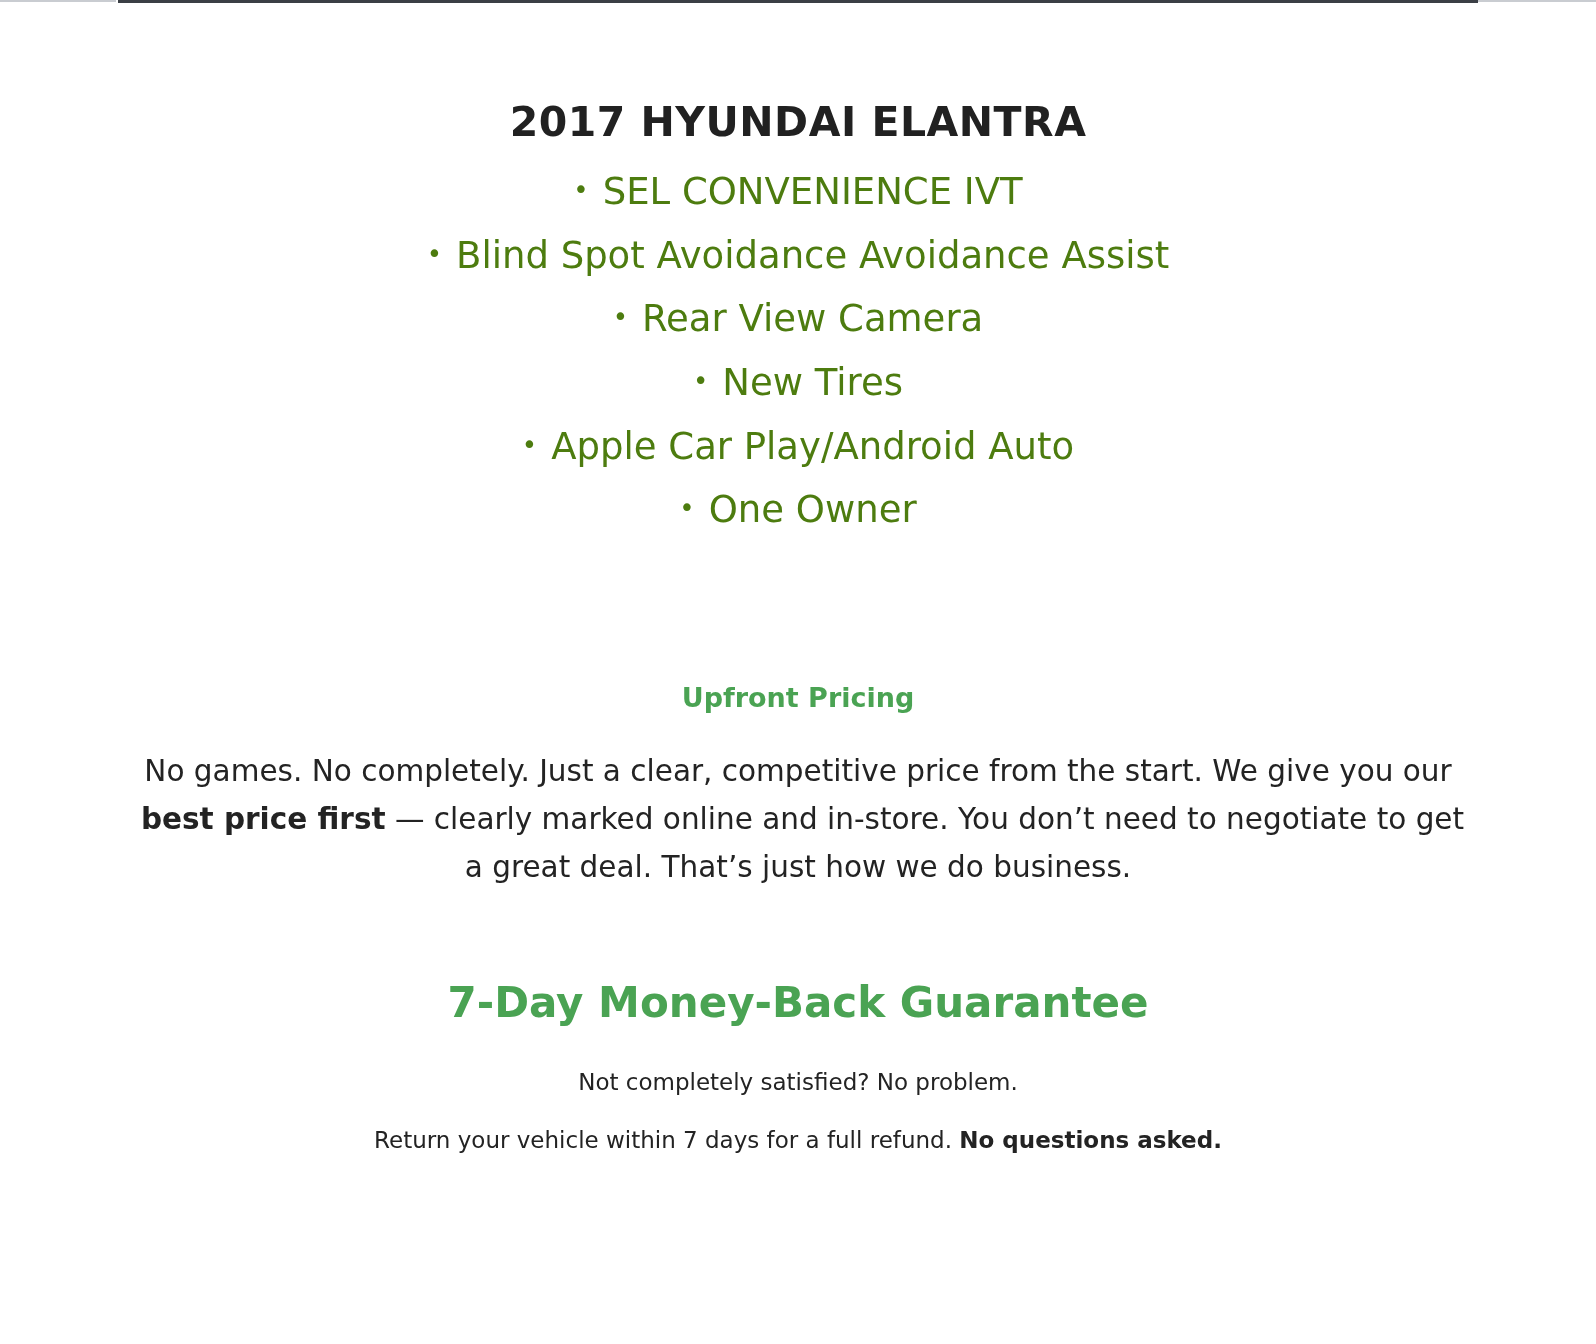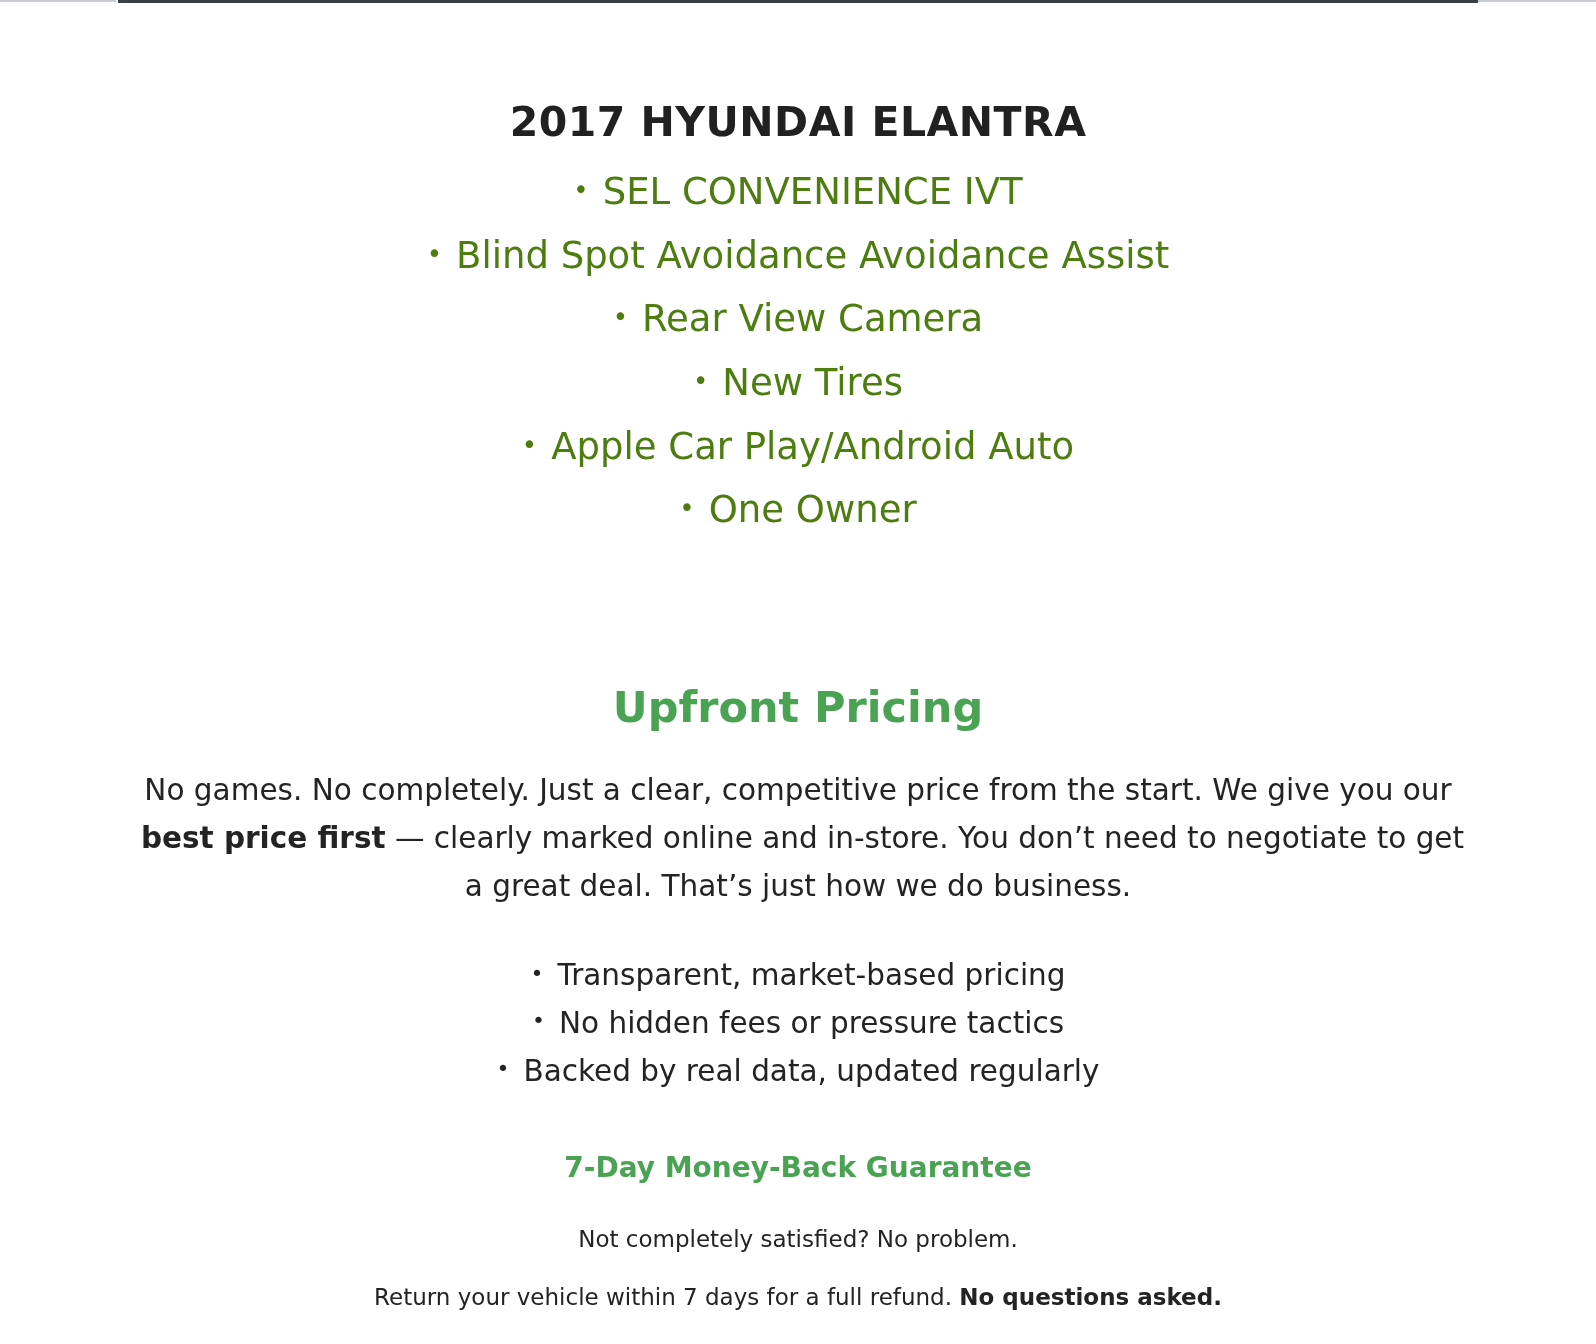--- a/index.html
+++ b/index.html
@@ -67,7 +67,7 @@
     text-align: center;
     color: #4aa353;
     font-weight: bold;
-    font-size: 43px;
+    font-size: 27px;
     margin: 0;
   }
   .section-heading.pricing { margin-top: 140px; }

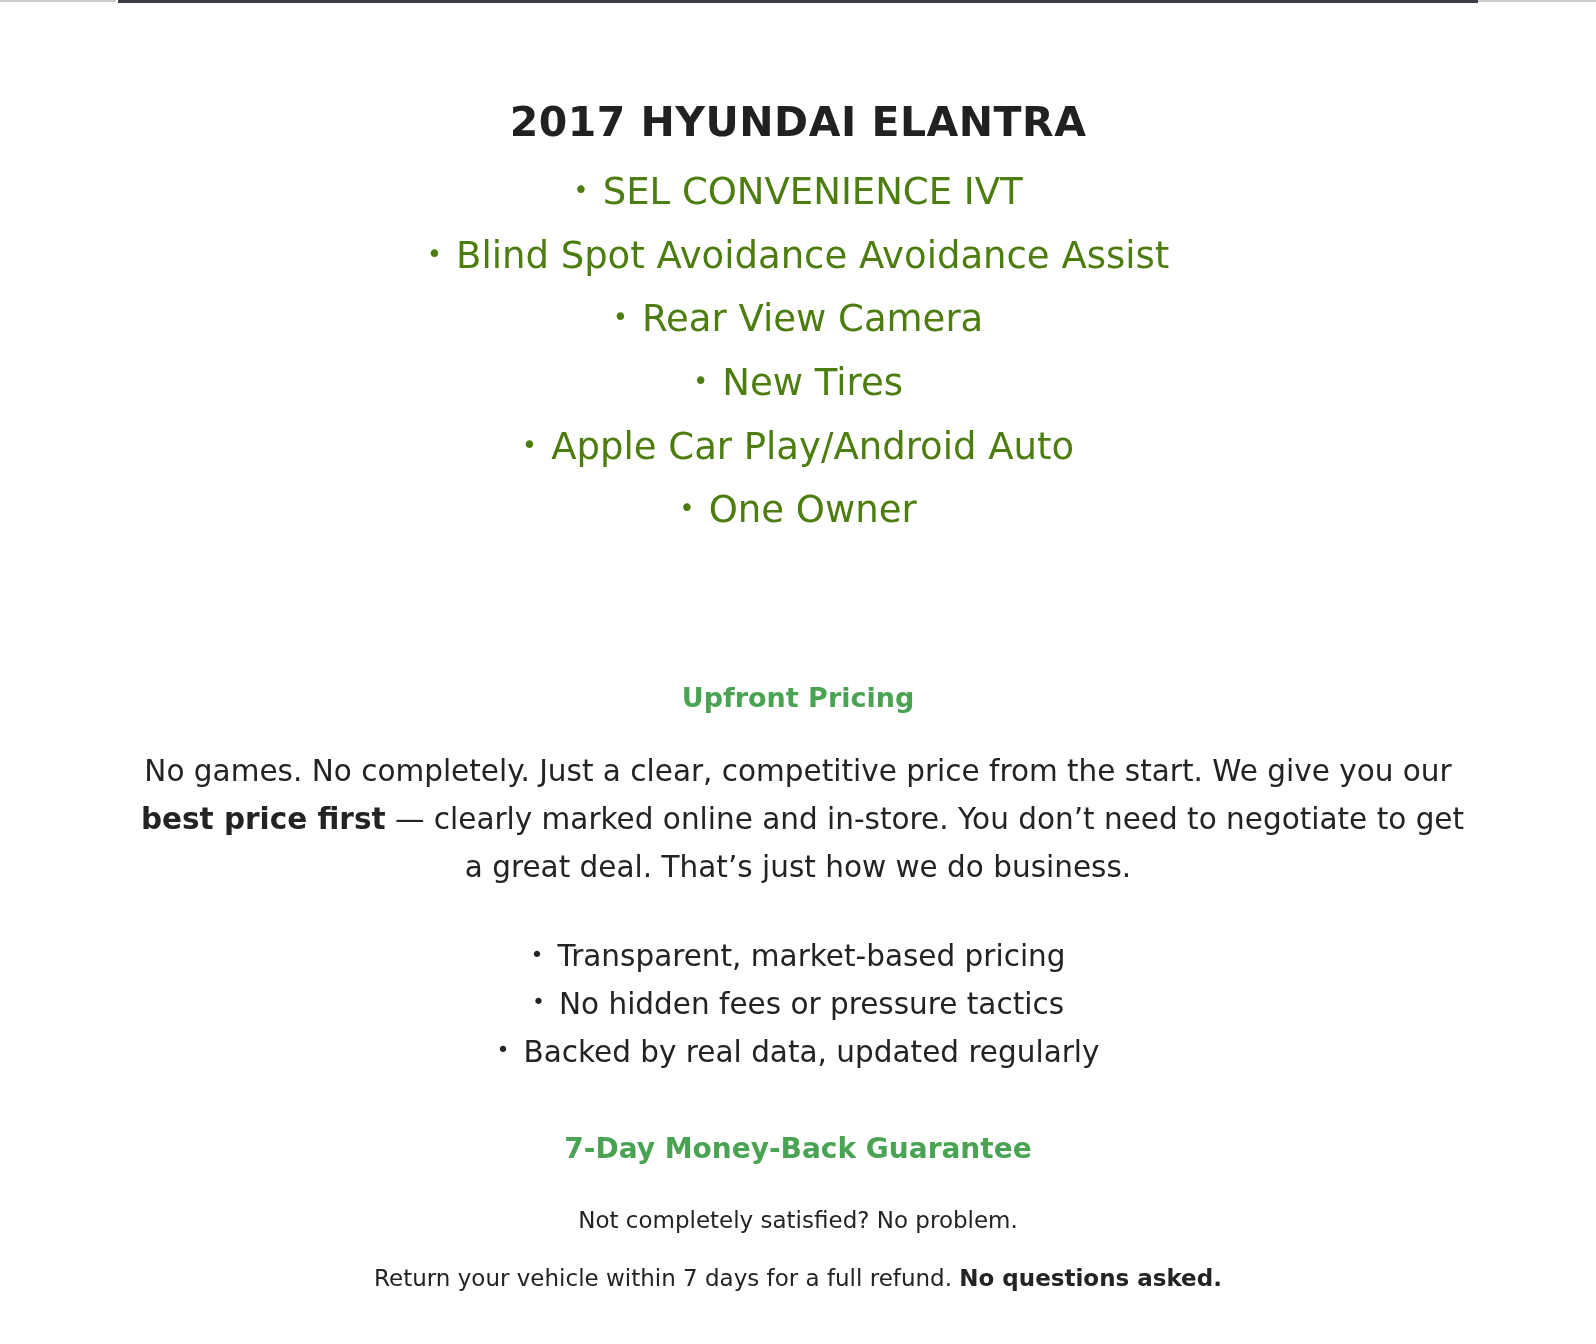--- a/index.html
+++ b/index.html
@@ -136,11 +136,6 @@
 
   <p class="body-copy"><span>No games. No completely. Just a clear, competitive price from the start. We give you our </span><b>best price first</b><span> — clearly marked online and in-store. You don’t need to negotiate to get a great deal. That’s just how we do business.</span></p>
 
-  <ul class="bullets">
-    <li>Transparent, market-based pricing</li>
-    <li>No hidden fees or pressure tactics</li>
-    <li>Backed by real data, updated regularly</li>
-  </ul>
 
   <h2 class="section-heading guarantee">7-Day Money-Back Guarantee</h2>
 

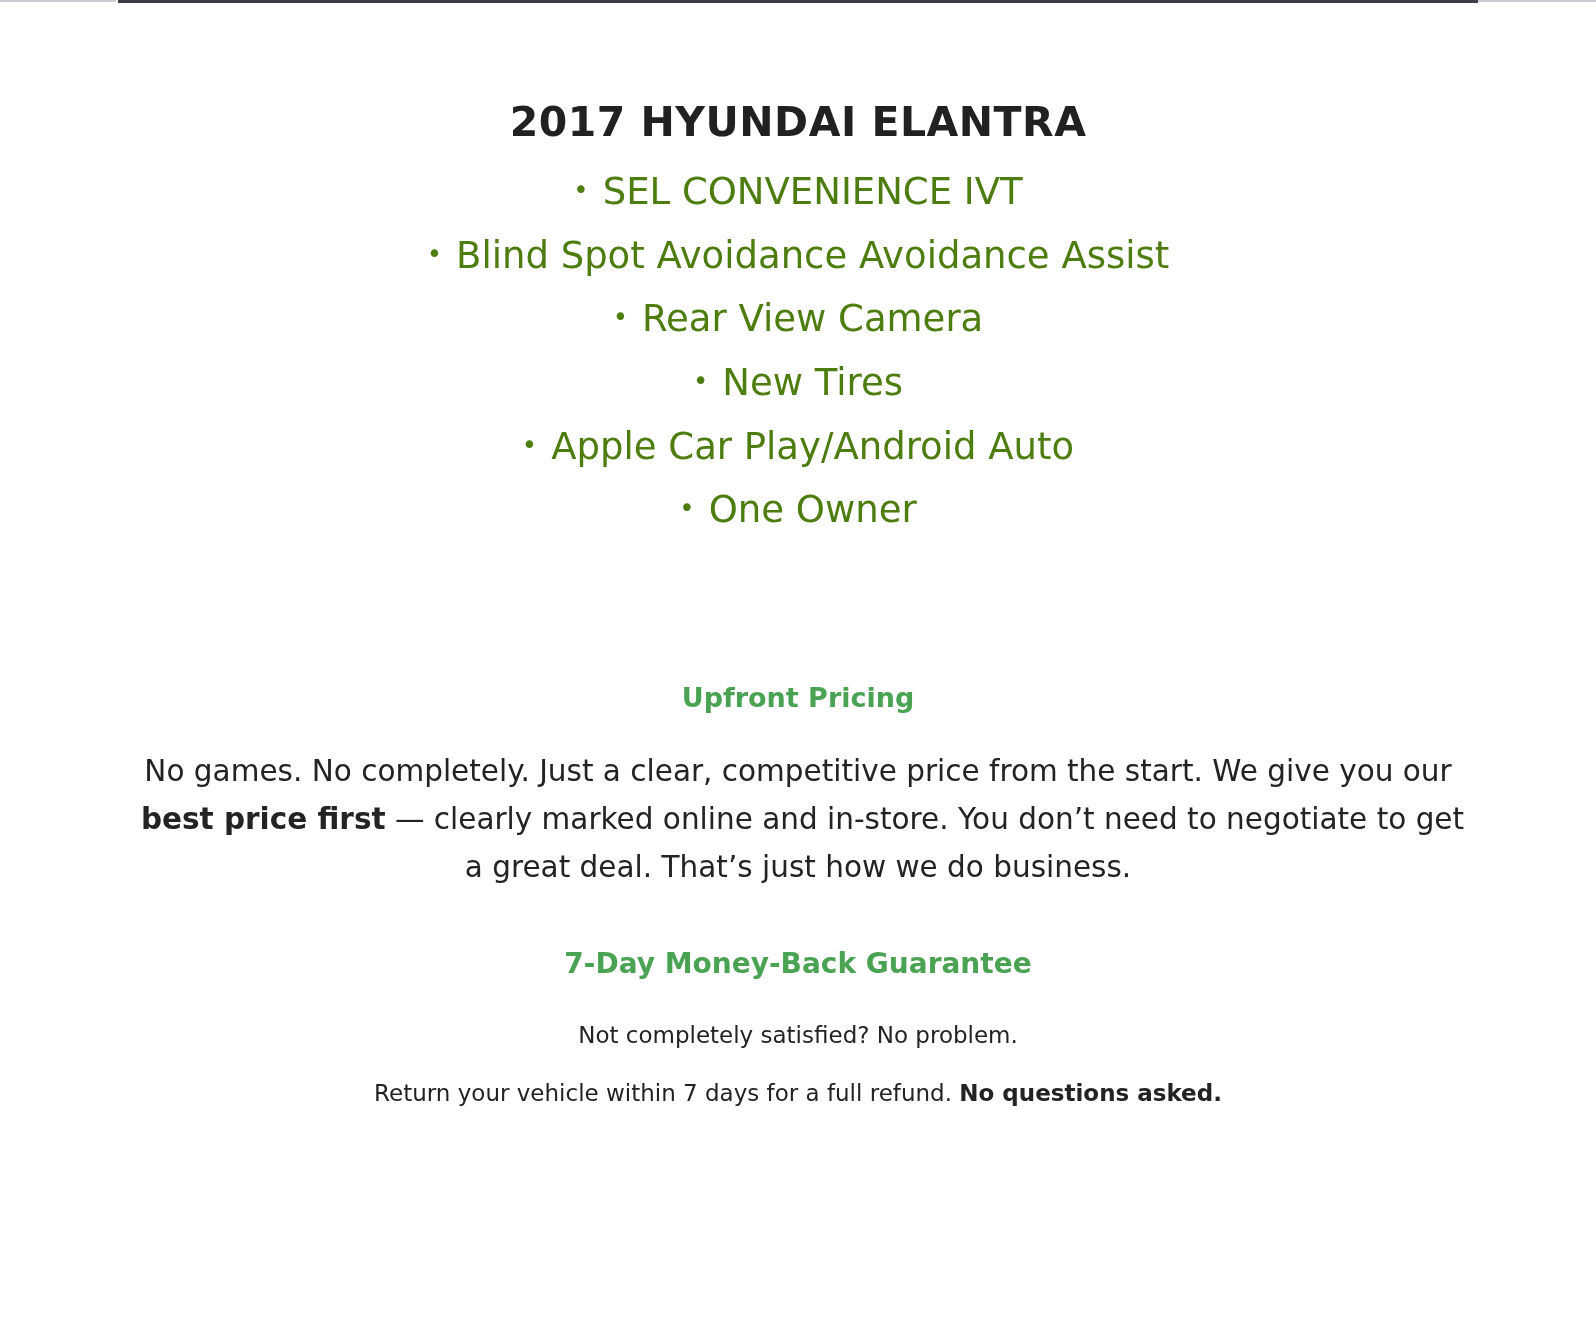--- a/index.html
+++ b/index.html
@@ -71,7 +71,7 @@
     margin: 0;
   }
   .section-heading.pricing { margin-top: 140px; }
-  .section-heading.guarantee { margin-top: 56px; font-size: 28px; }
+  .section-heading.guarantee { margin-top: 87px; font-size: 42px; }
 
   .body-copy {
     text-align: center;

